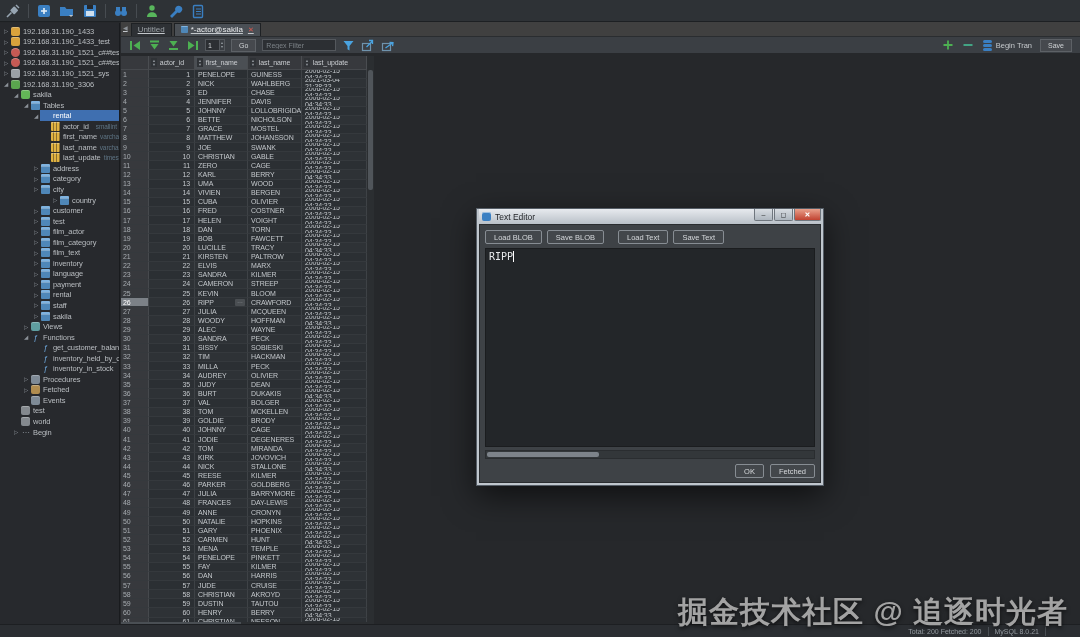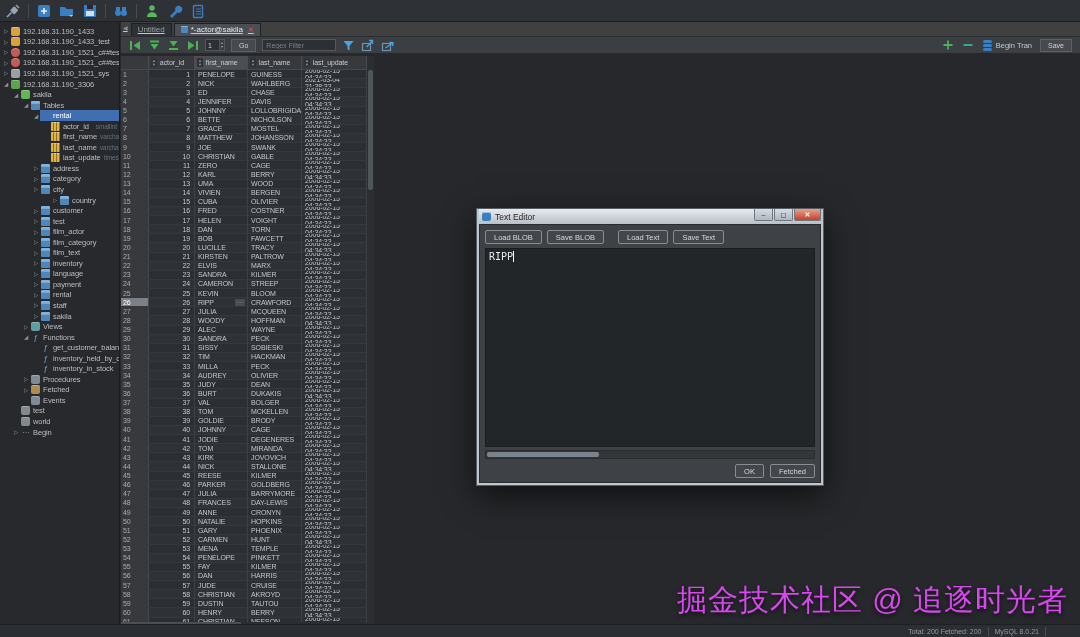--- a/index.html
+++ b/index.html
@@ -102,7 +102,7 @@
   .sb-pad { width:20px; }
 
   
-  .watermark { position:absolute; right:12px; bottom:16px; font-size:30px; font-weight:normal; color:#d946ef;
+  .watermark { position:absolute; right:12px; bottom:4px; font-size:30px; font-weight:bold; color:#a3a3a3;
                text-shadow:0 2px 4px rgba(0,0,0,.65); z-index:6; letter-spacing:1px; }
 
   

